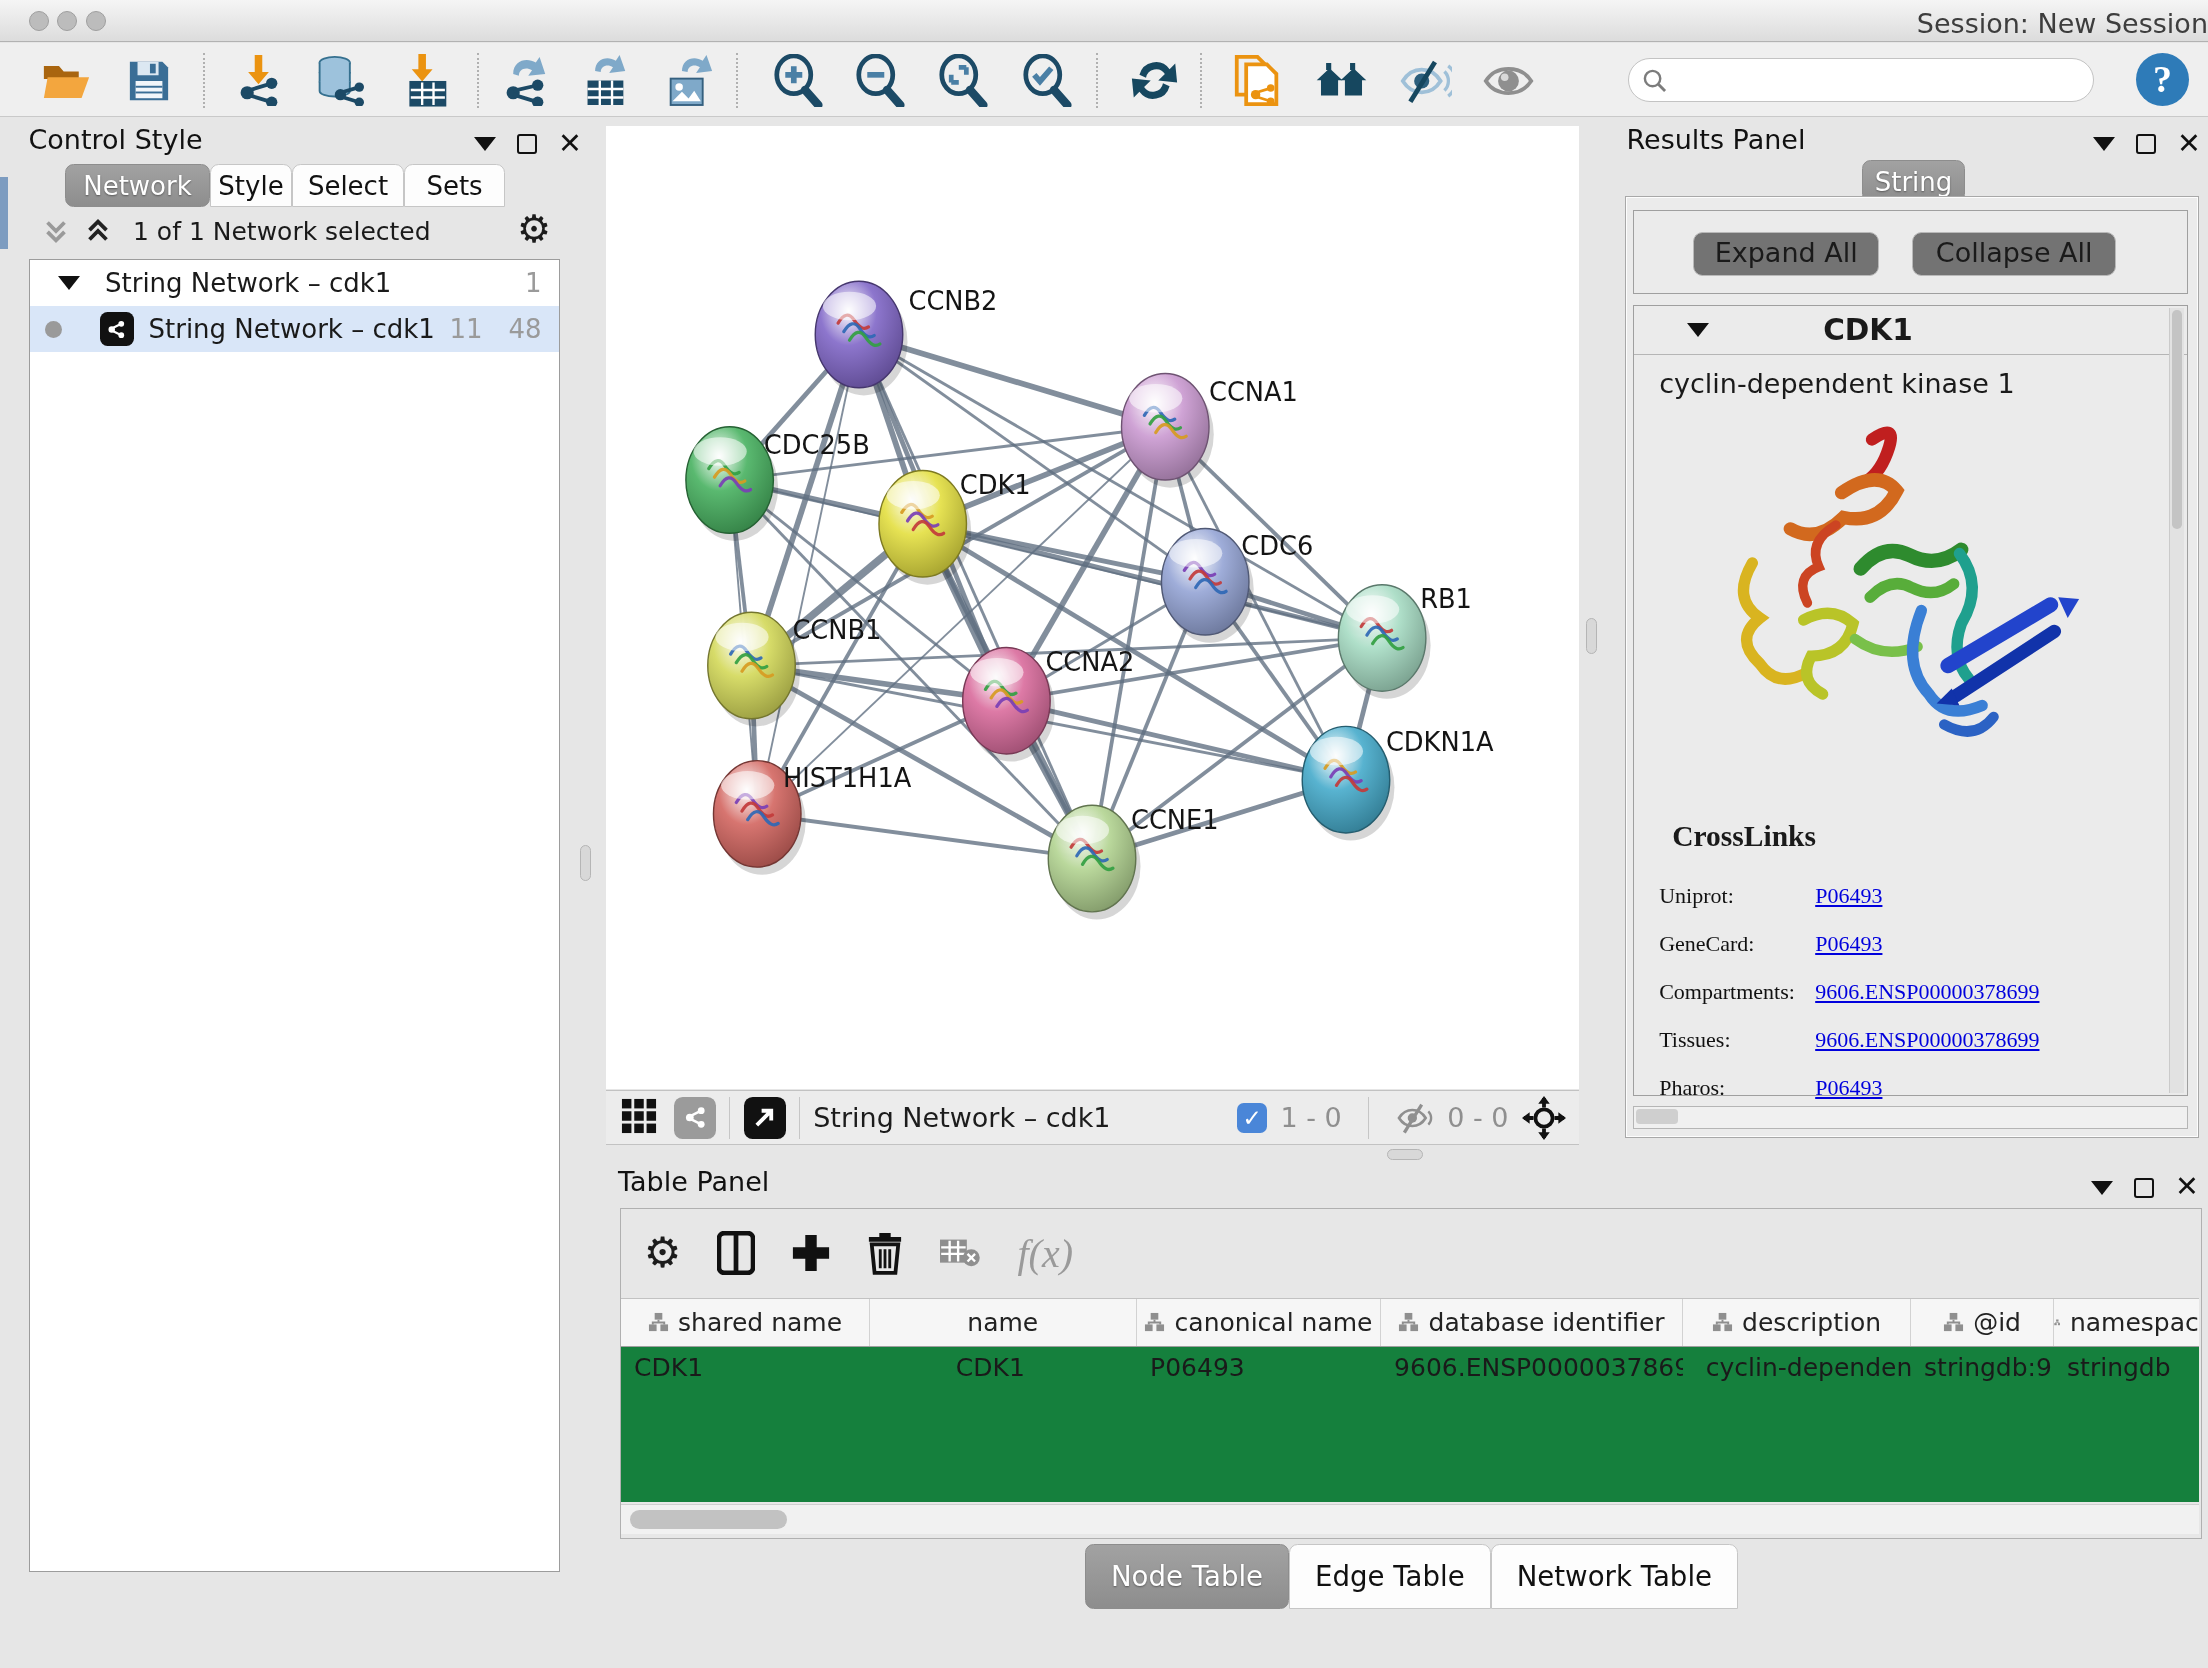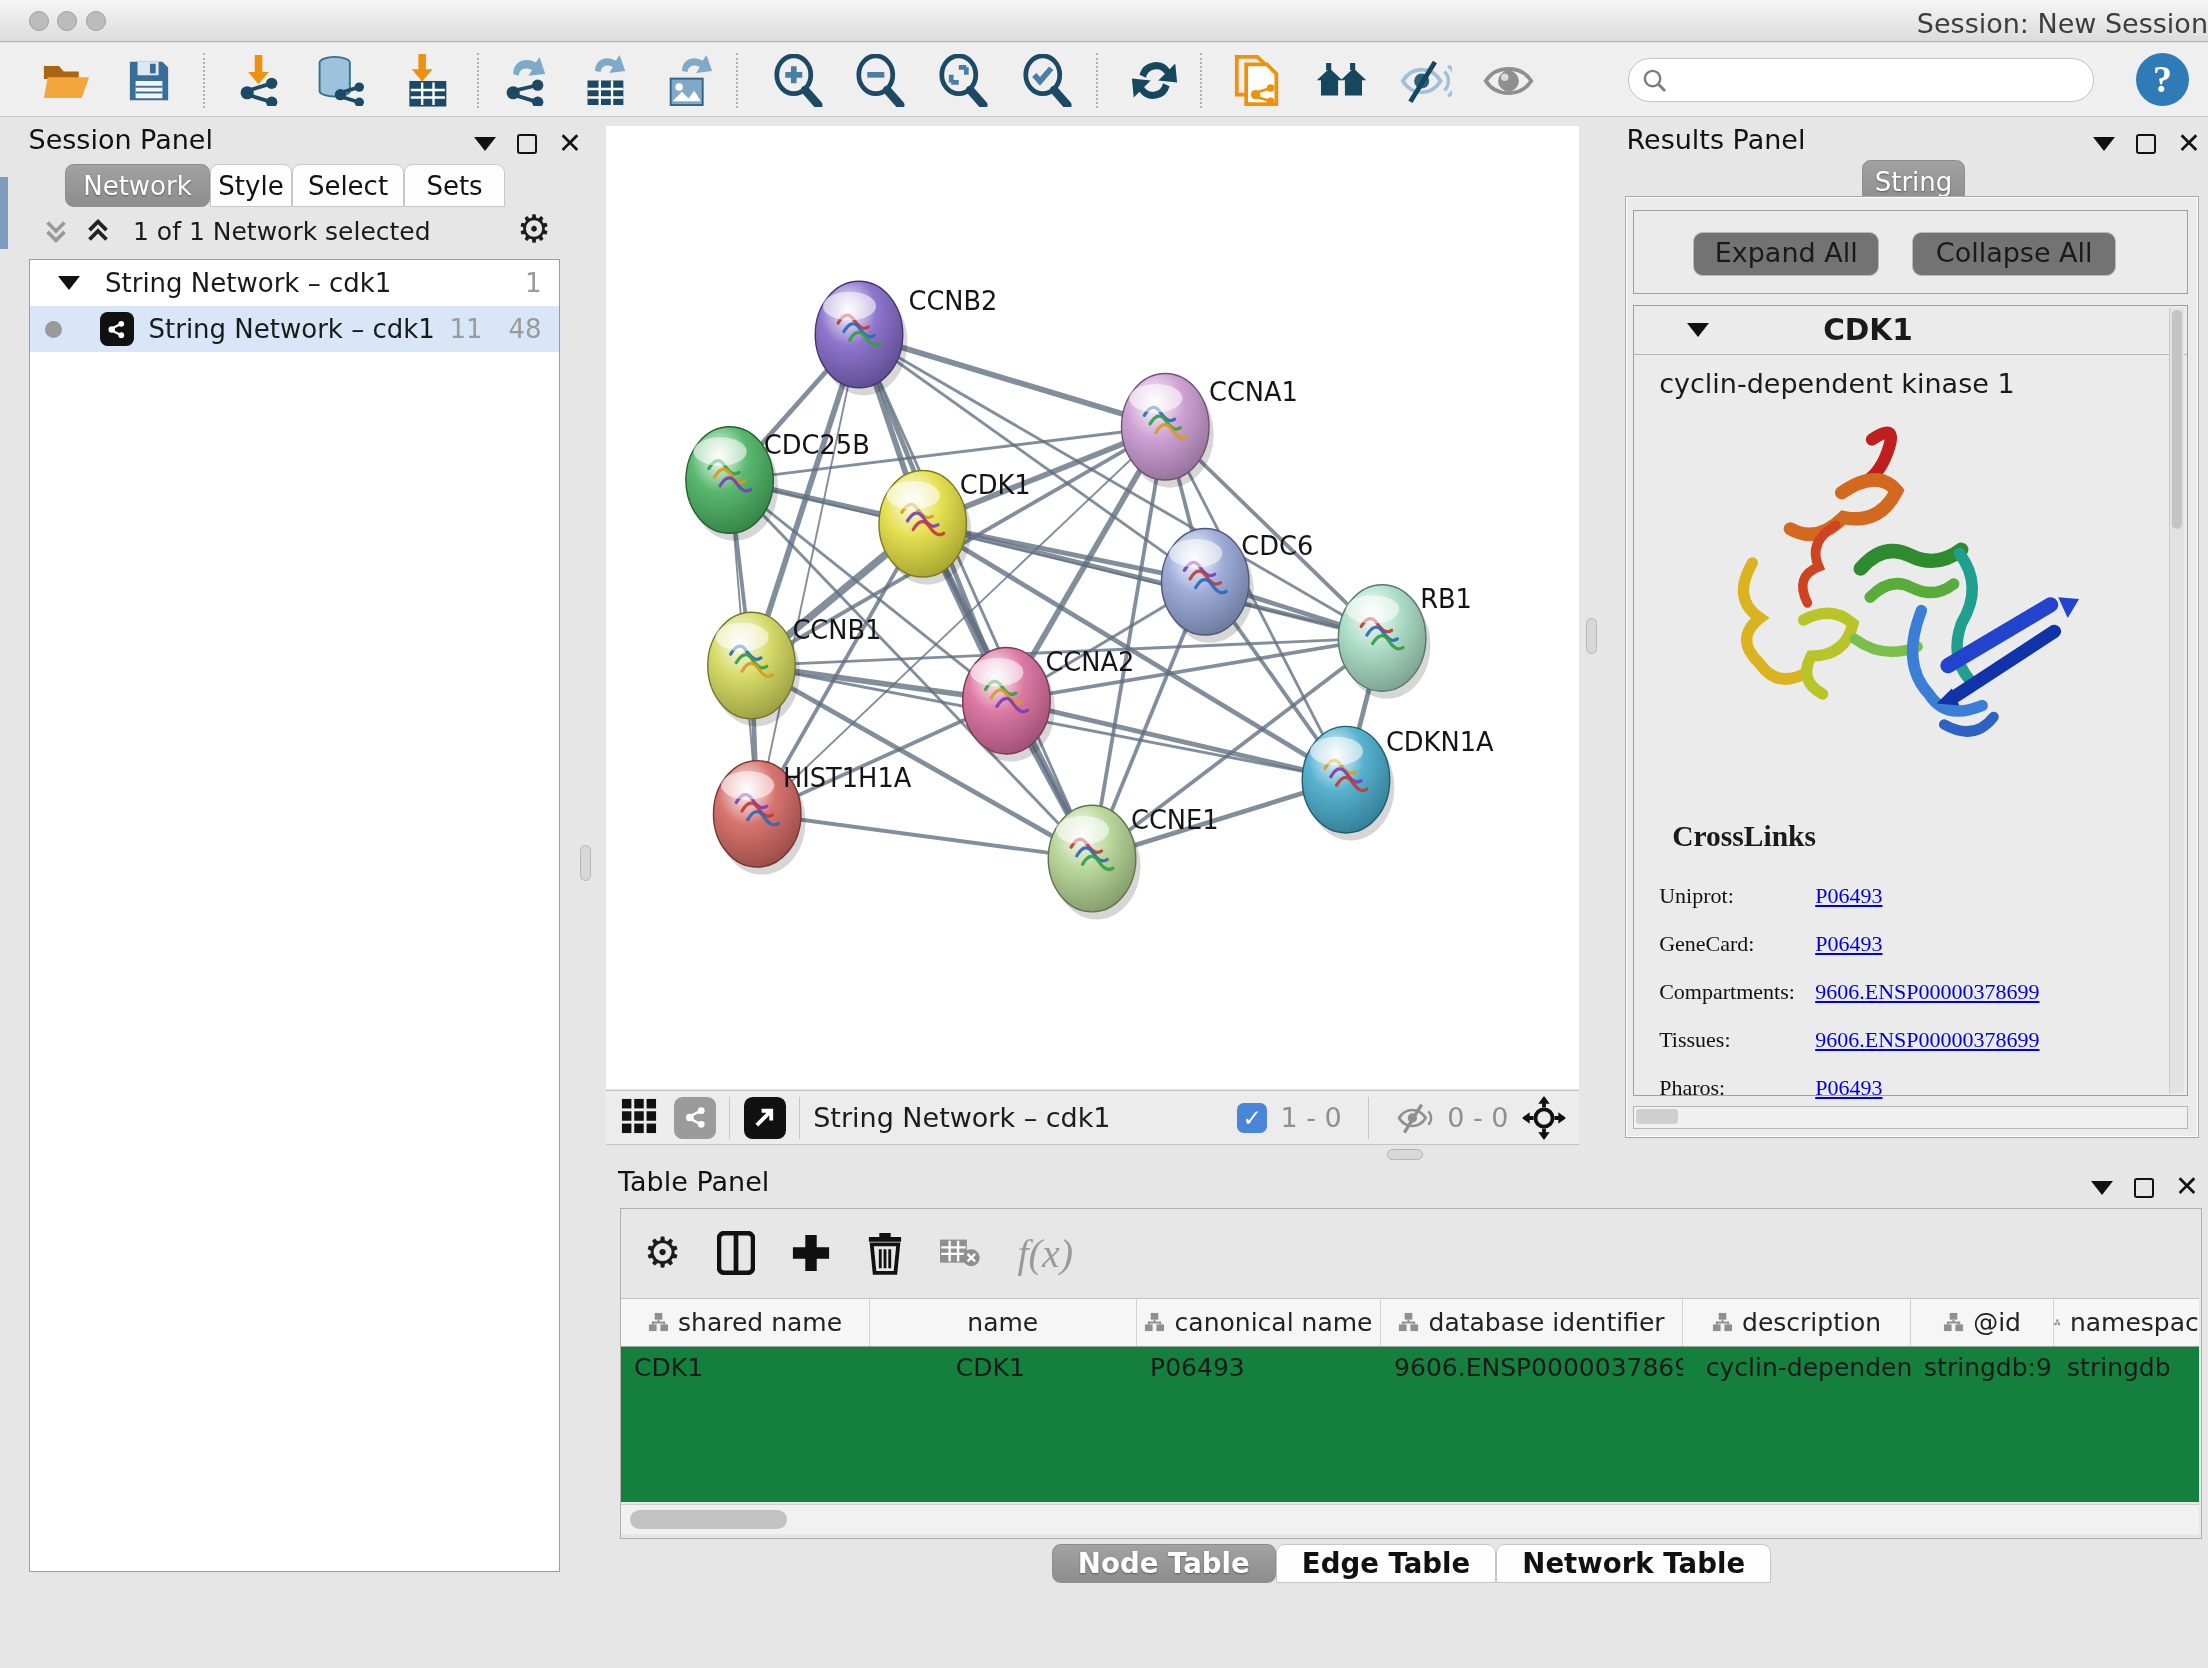--- a/index.html
+++ b/index.html
@@ -286,7 +286,7 @@
 
   <div id="control-panel" class="abs">
     <div class="abs" style="left:9.5px;top:1.9px">
-      <span class="panel-title">Session Panel</span>
+      <span class="panel-title">Control Style</span>
     </div>
     <div class="abs panel-ctrl" style="left:455px;top:7.6px">
       <div class="tri-down"></div>

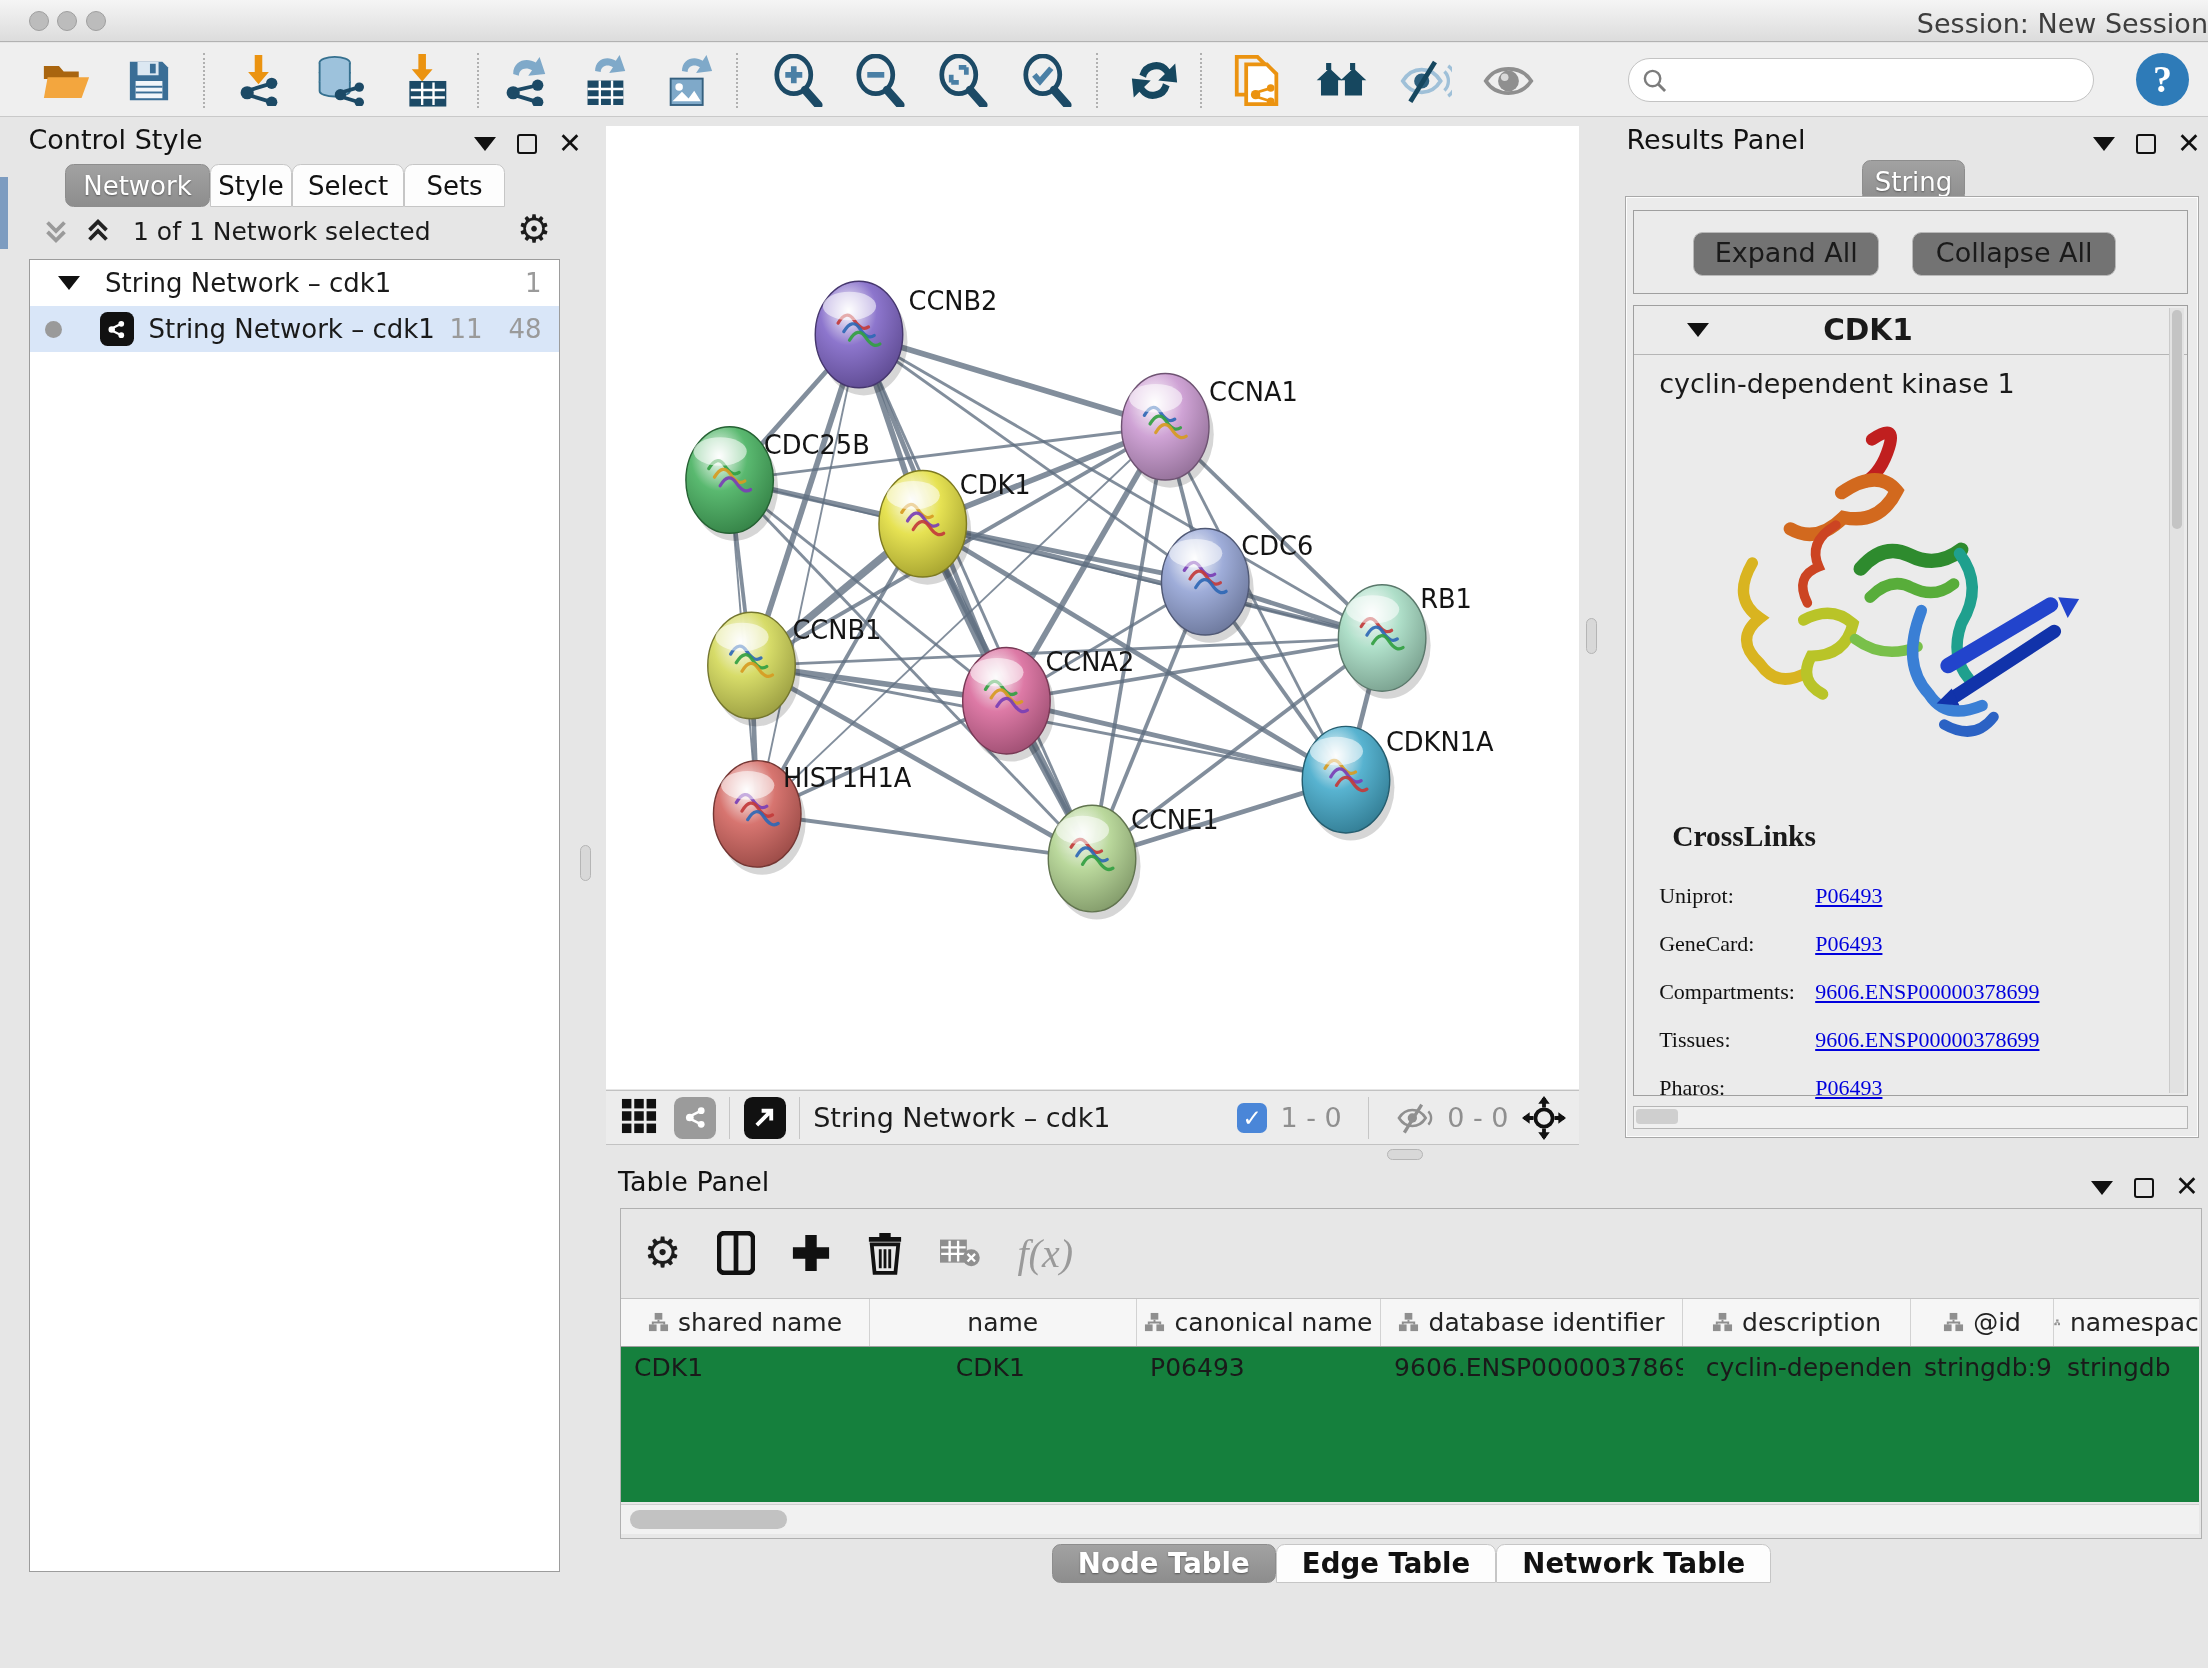--- a/index.html
+++ b/index.html
@@ -96,7 +96,7 @@
     border-top:1px solid #cfcfcf; }
   #tp-hscroll .thumb { position:absolute; left:9.5px; top:4.8px; width:157px; height:19px; background:#c2c2c2; border-radius:9.5px; }
   #tp-tabs { position:absolute; left:0; width:1593px; top:382px; text-align:center; }
-  #tp-tabs .tab { font-size:27.6px; padding:2px 25px;font-weight:bold; }
+  #tp-tabs .tab { font-size:27.6px; padding:15px 25px; }
   
   #statusbar { left:0; top:1604px; width:2208px; height:65px; background:#ececec; border-top:1px solid #c6c6c6; }
   .sb-btn { position:absolute; top:9.5px; height:46px; background:#fbfbfb; border:1.9px solid #ababab;

